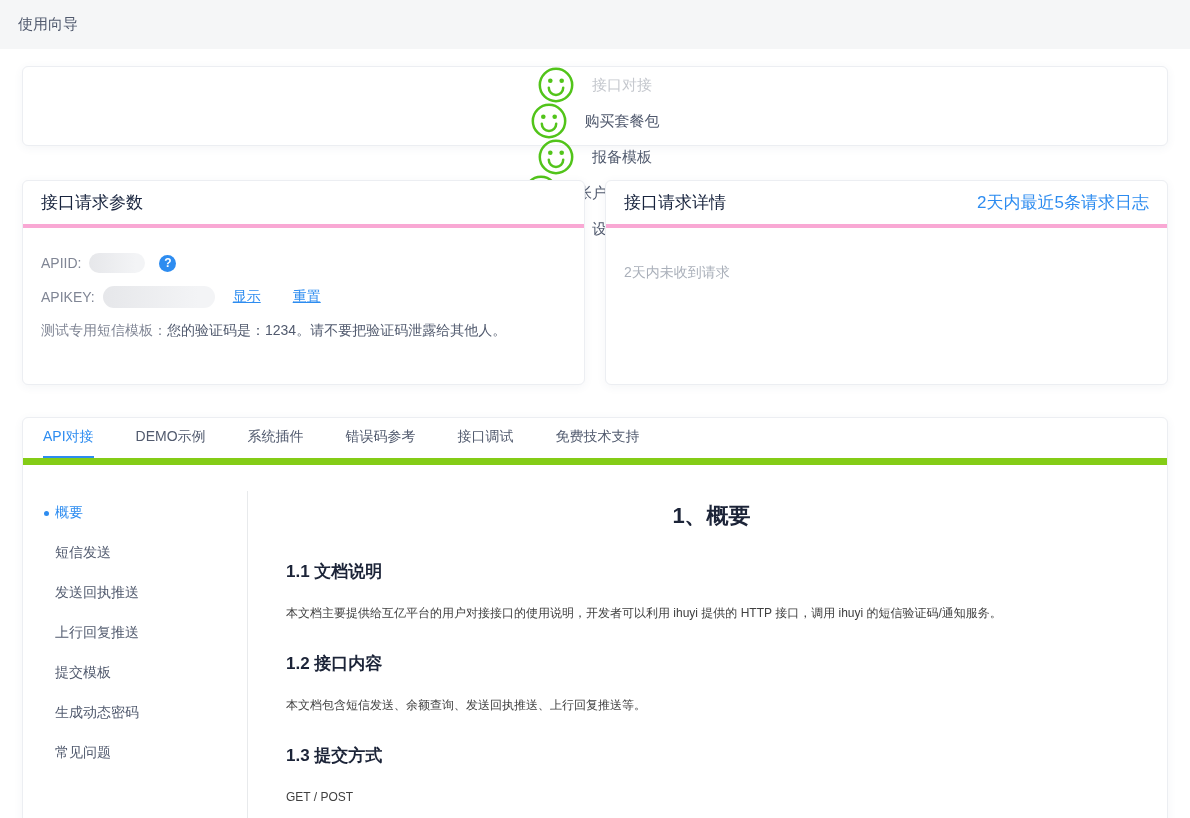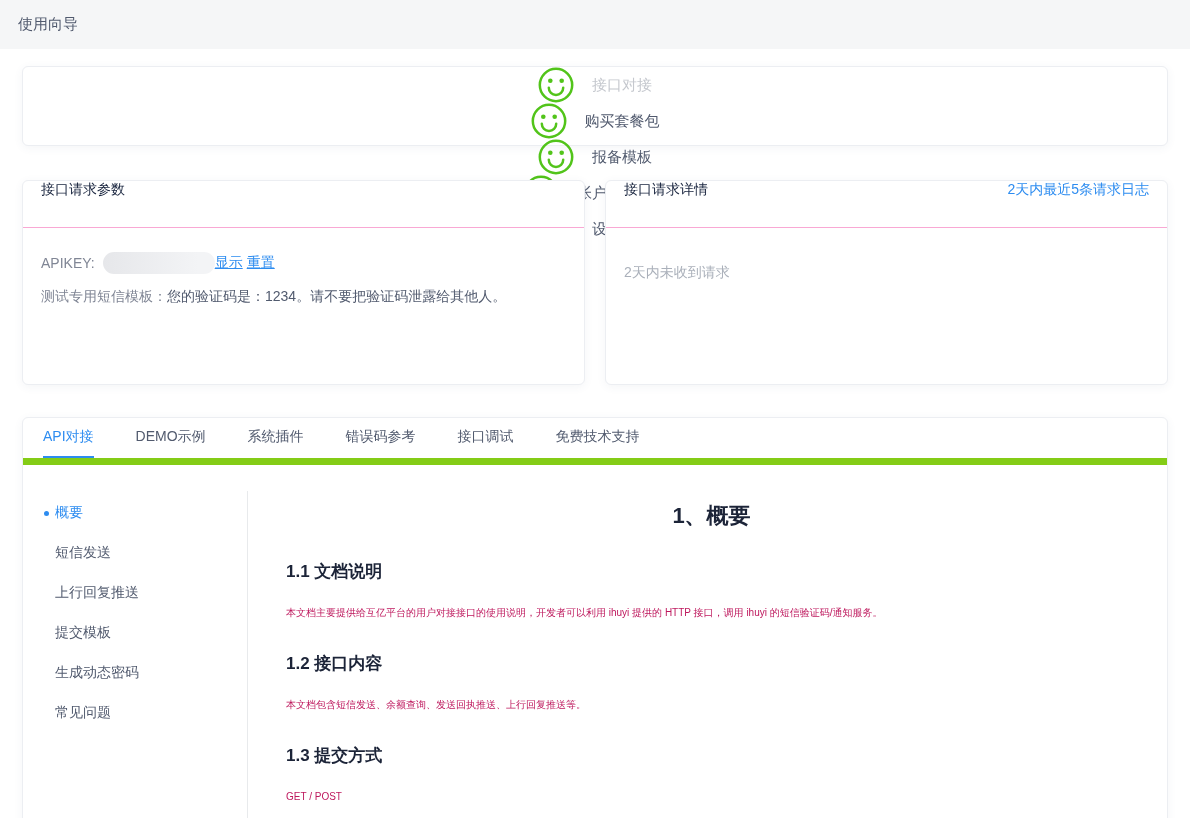--- a/index.html
+++ b/index.html
@@ -45,9 +45,9 @@
   .card-header {
     height:47px; flex:0 0 47px;
     padding:0 18px;
-    display:flex; align-items:flex-start; justify-content:space-between;
-    border-bottom:1px solid #f9a8d4;
-    color:#17233d; font-size:14px;
+    display:flex; align-items:center; justify-content:space-between;
+    border-bottom:4px solid #f9a8d4;
+    color:#17233d; font-size:17px;
   }
   .card-body { padding:22px 18px; }
 

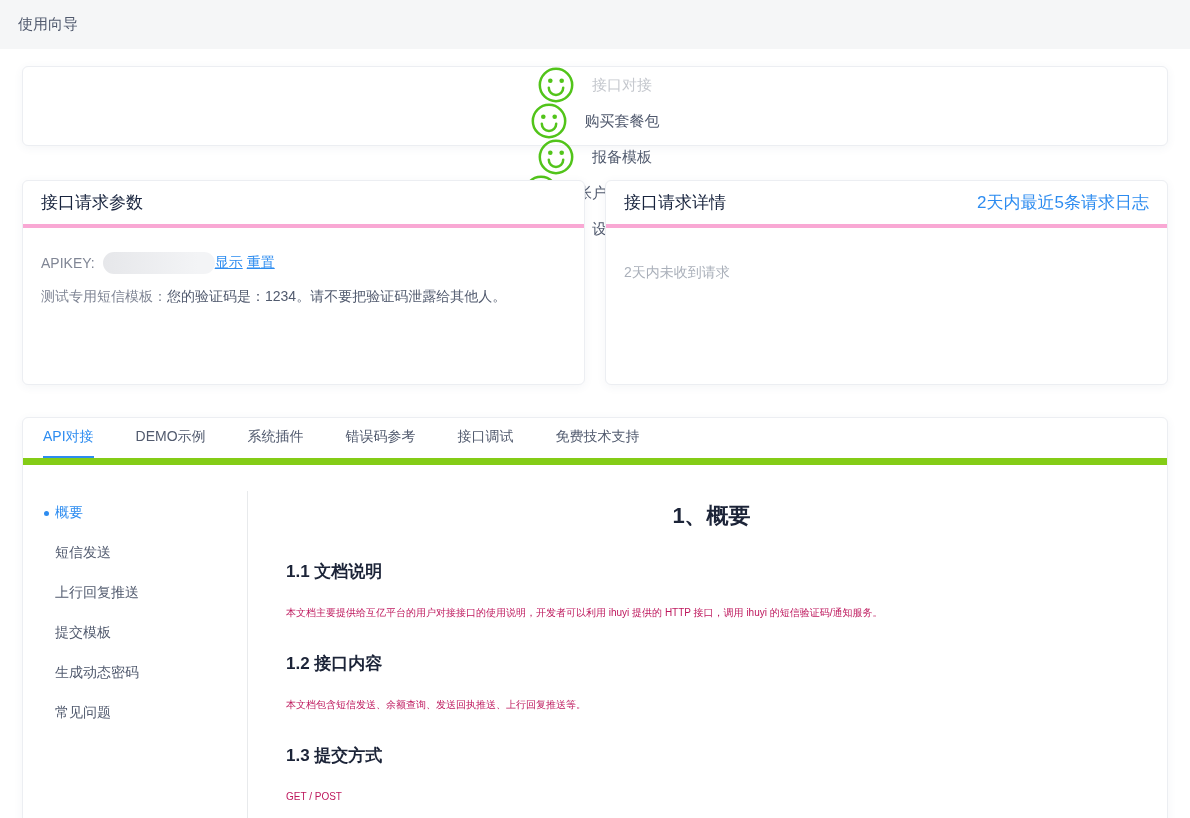--- a/index.html
+++ b/index.html
@@ -191,6 +191,11 @@
       </div>
       <div class="card-body">
         <div class="kv-row">
+          <span class="kv-label">APIID:</span>
+          <span class="pill small"></span>
+          <span class="help-badge">?</span>
+        </div>
+        <div class="kv-row">
           <span class="kv-label">APIKEY:</span>
           <span class="pill large"></span>
           <span class="apikey-links">

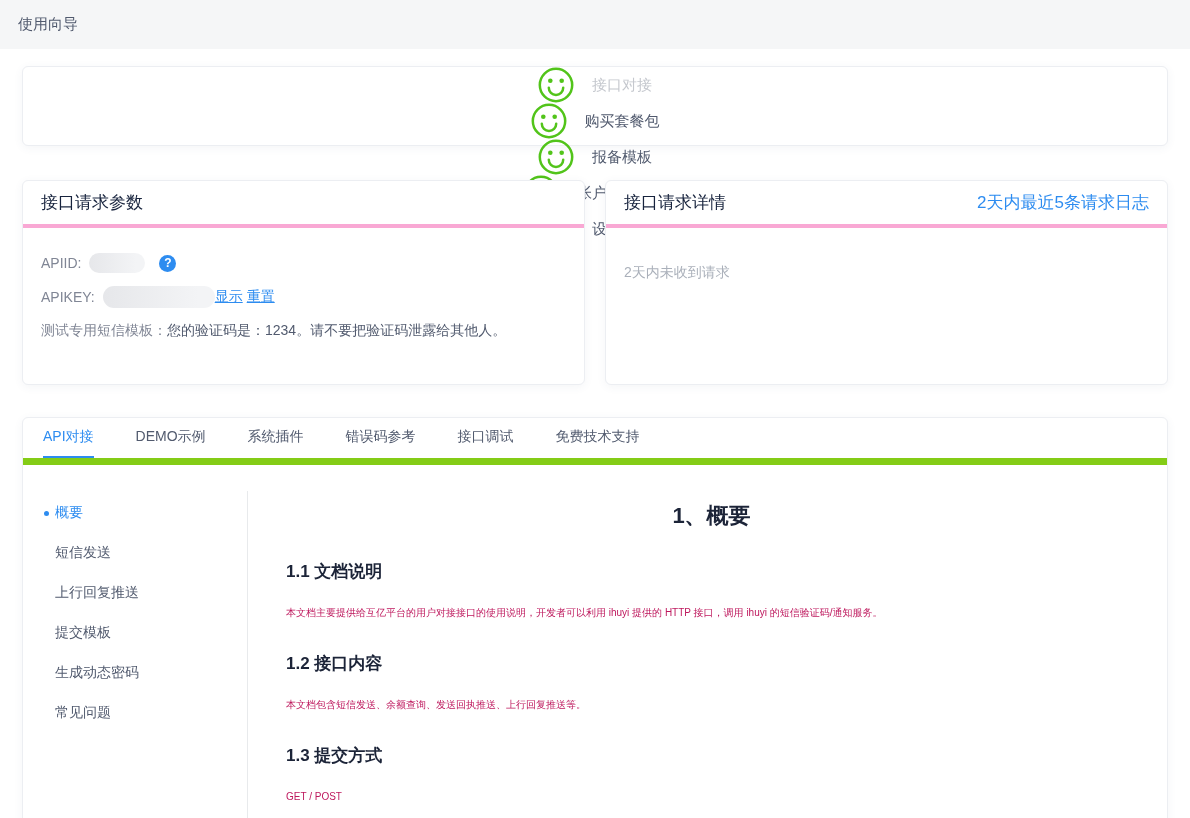--- a/index.html
+++ b/index.html
@@ -69,7 +69,7 @@
   }
   a.link { color:#2d8cf0; text-decoration:none; cursor:pointer; }
   a.link.u { text-decoration:underline; }
-  .apikey-links { display:inline-flex; gap:4px; }
+  .apikey-links { margin-left:18px; display:inline-flex; gap:32px; }
   .tpl-row { margin-top:10px; line-height:20px; }
   .tpl-label { color:#808695; }
   .tpl-text { color:#515a6e;text-align:right; }

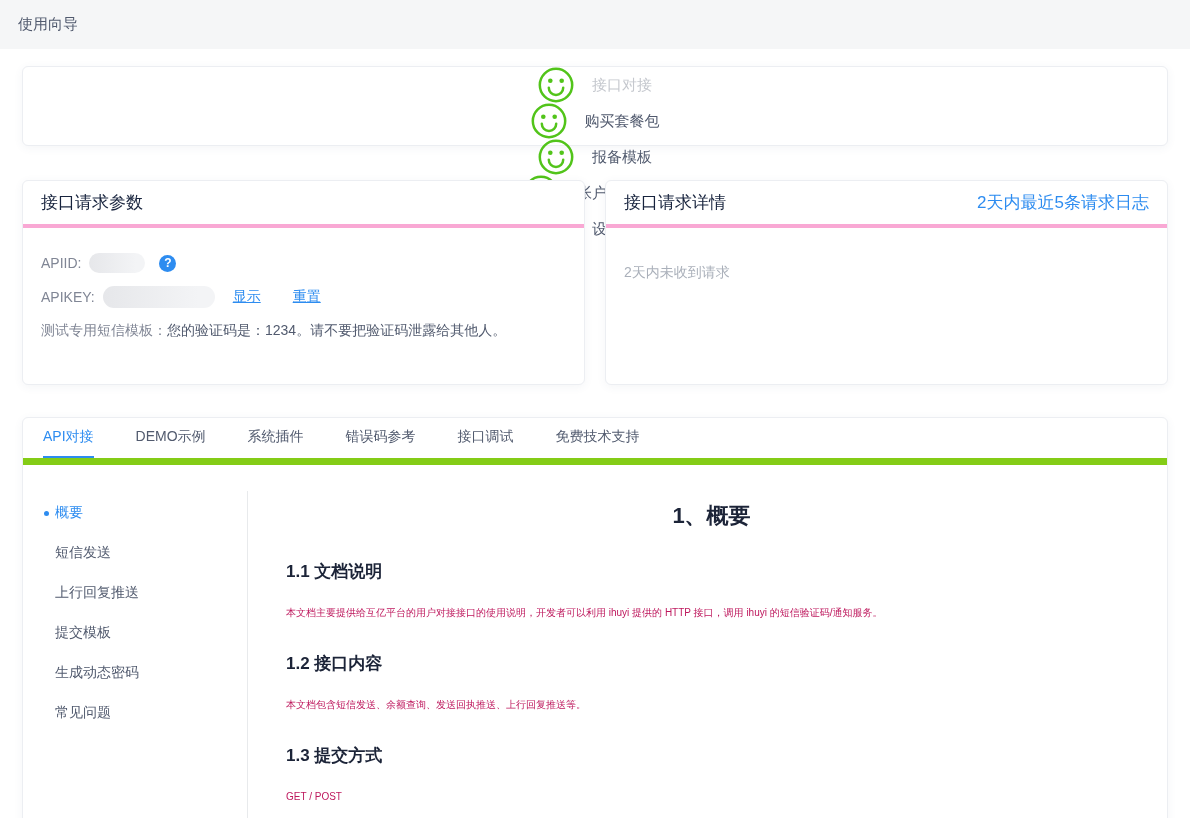--- a/index.html
+++ b/index.html
@@ -257,6 +257,10 @@
         </div>
         <div class="side-item">
 
+          <span>发送回执推送</span>
+        </div>
+        <div class="side-item">
+
           <span>上行回复推送</span>
         </div>
         <div class="side-item">

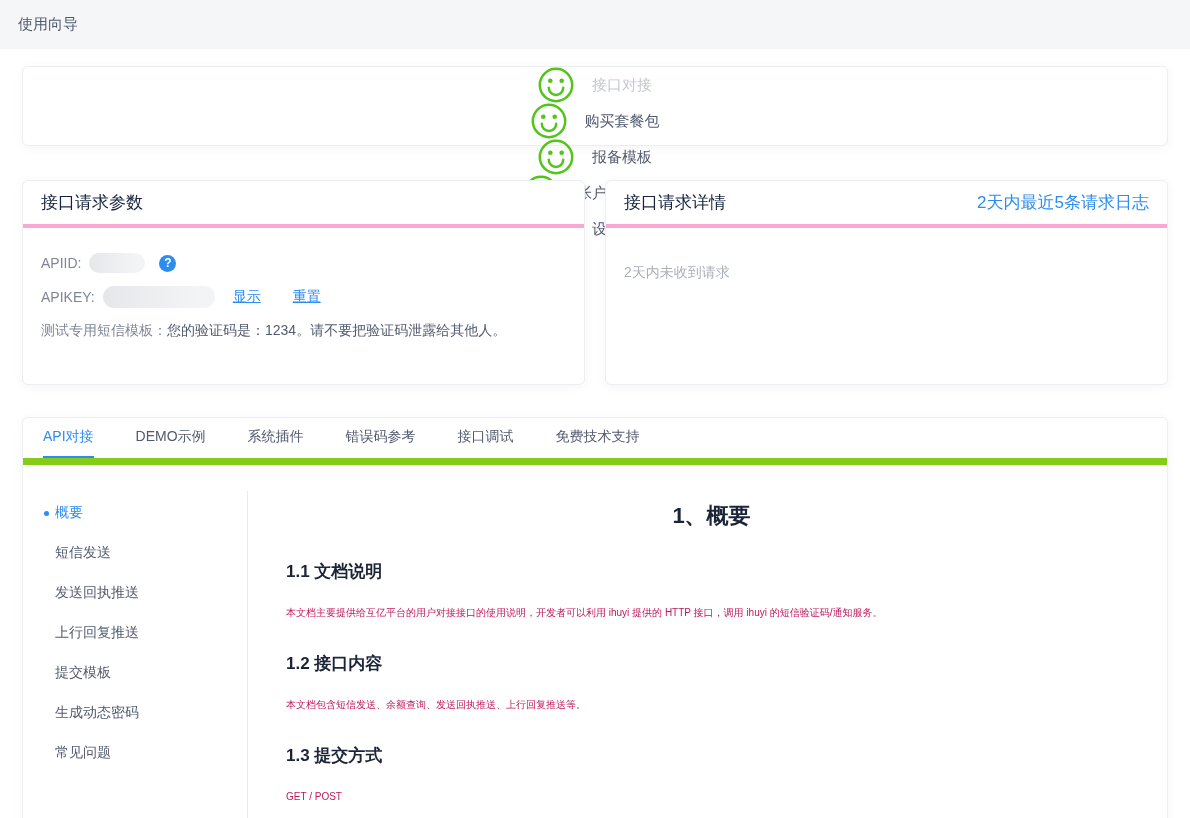--- a/index.html
+++ b/index.html
@@ -123,7 +123,7 @@
     color:#1c2438; font-weight:bold;
   }
   .doc-section p {
-    margin:0 0 30px; font-size:10px; line-height:20px; color:#be185d;
+    margin:0 0 30px; font-size:12px; line-height:20px; color:#404040;
   }
 </style>
 </head>

